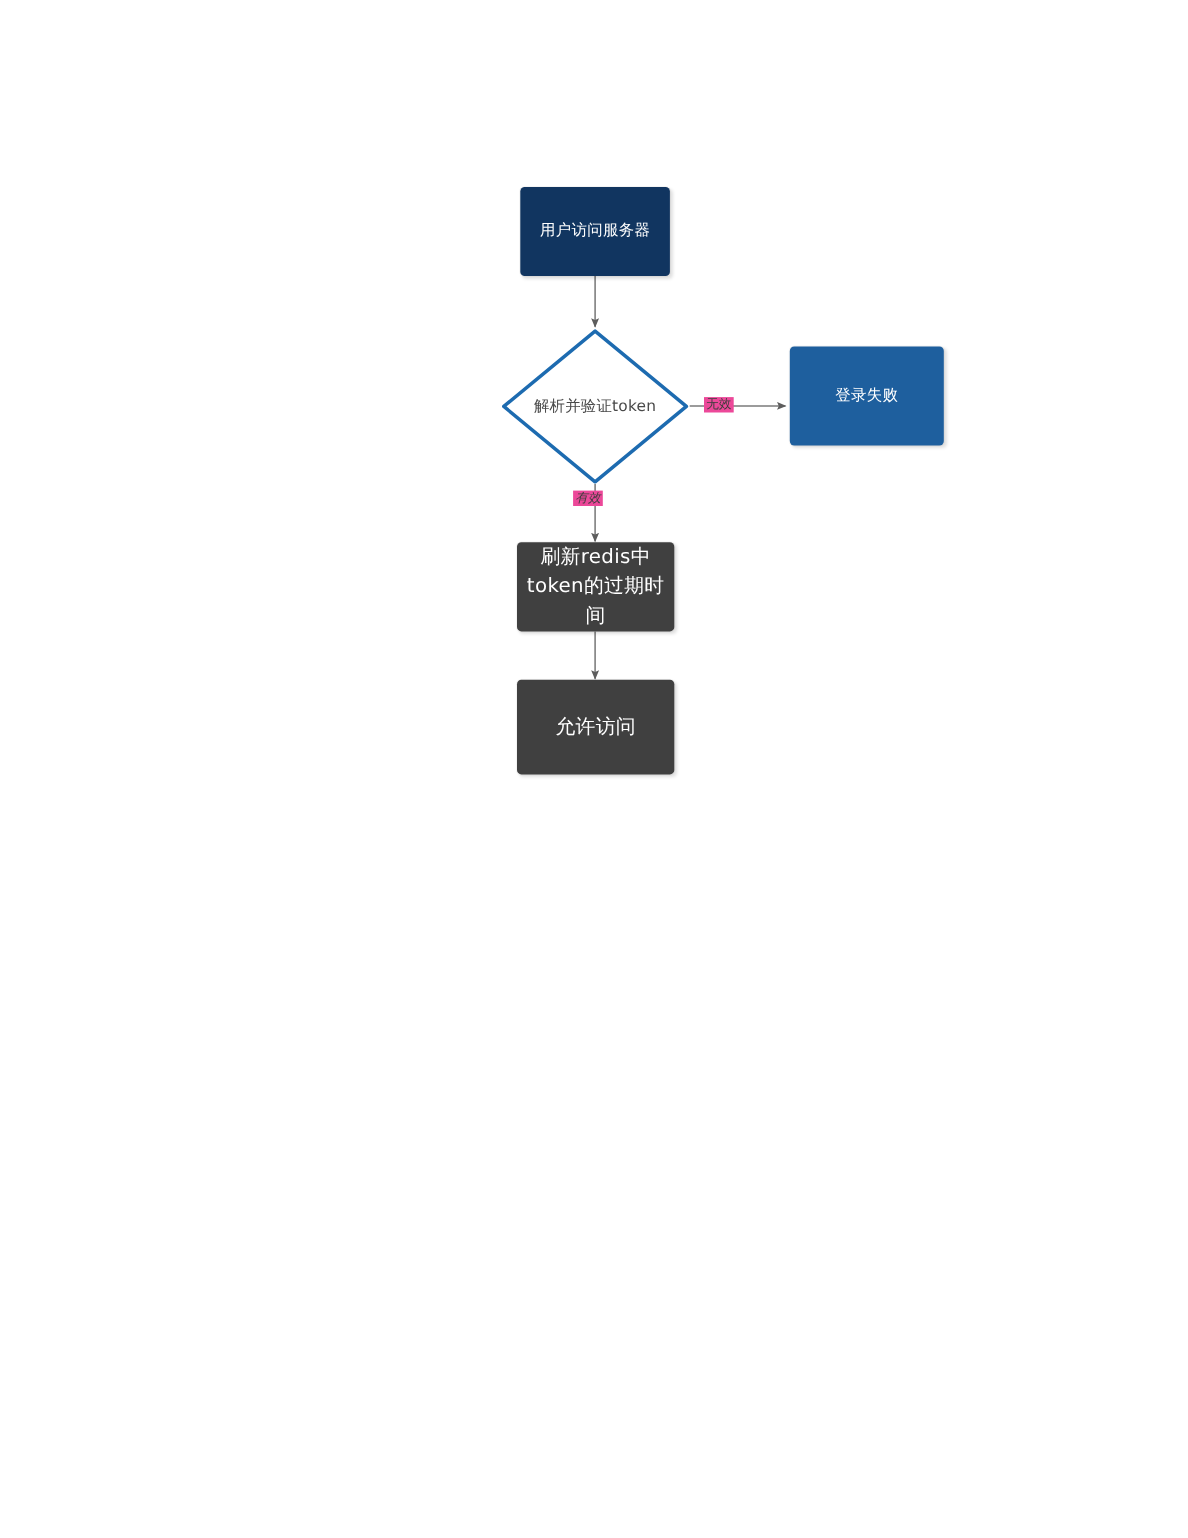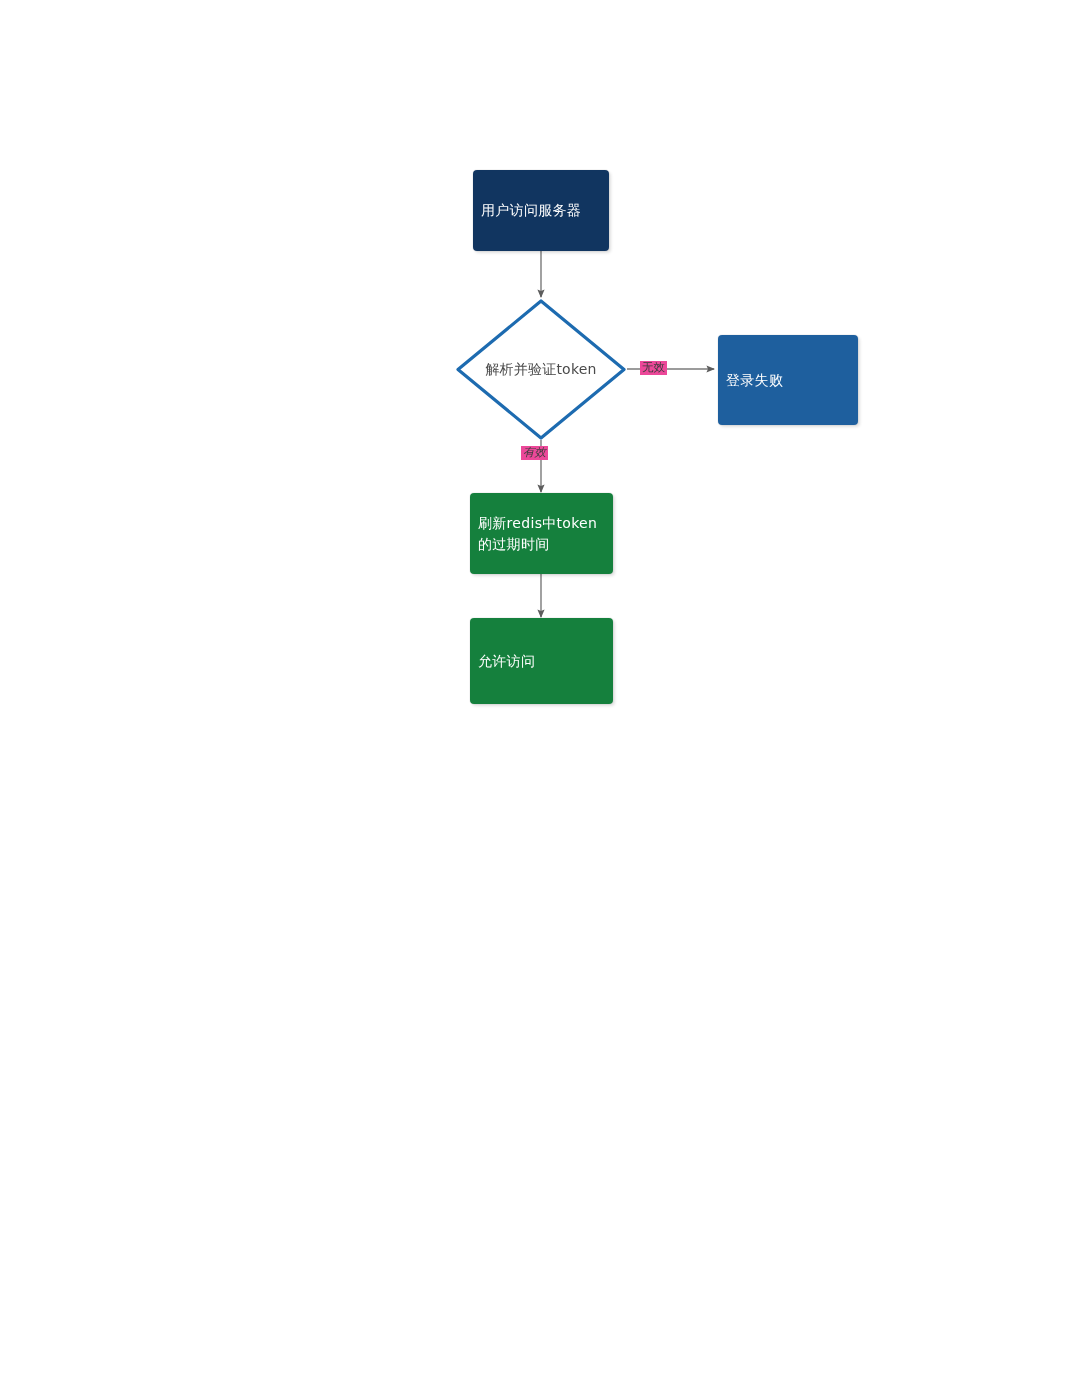--- a/index.html
+++ b/index.html
@@ -30,6 +30,7 @@
     display: flex;
     align-items: center;
     justify-content: center;
+    text-align: center;
     color: #ffffff;
     border-radius: 4px;
     line-height: 1.45;

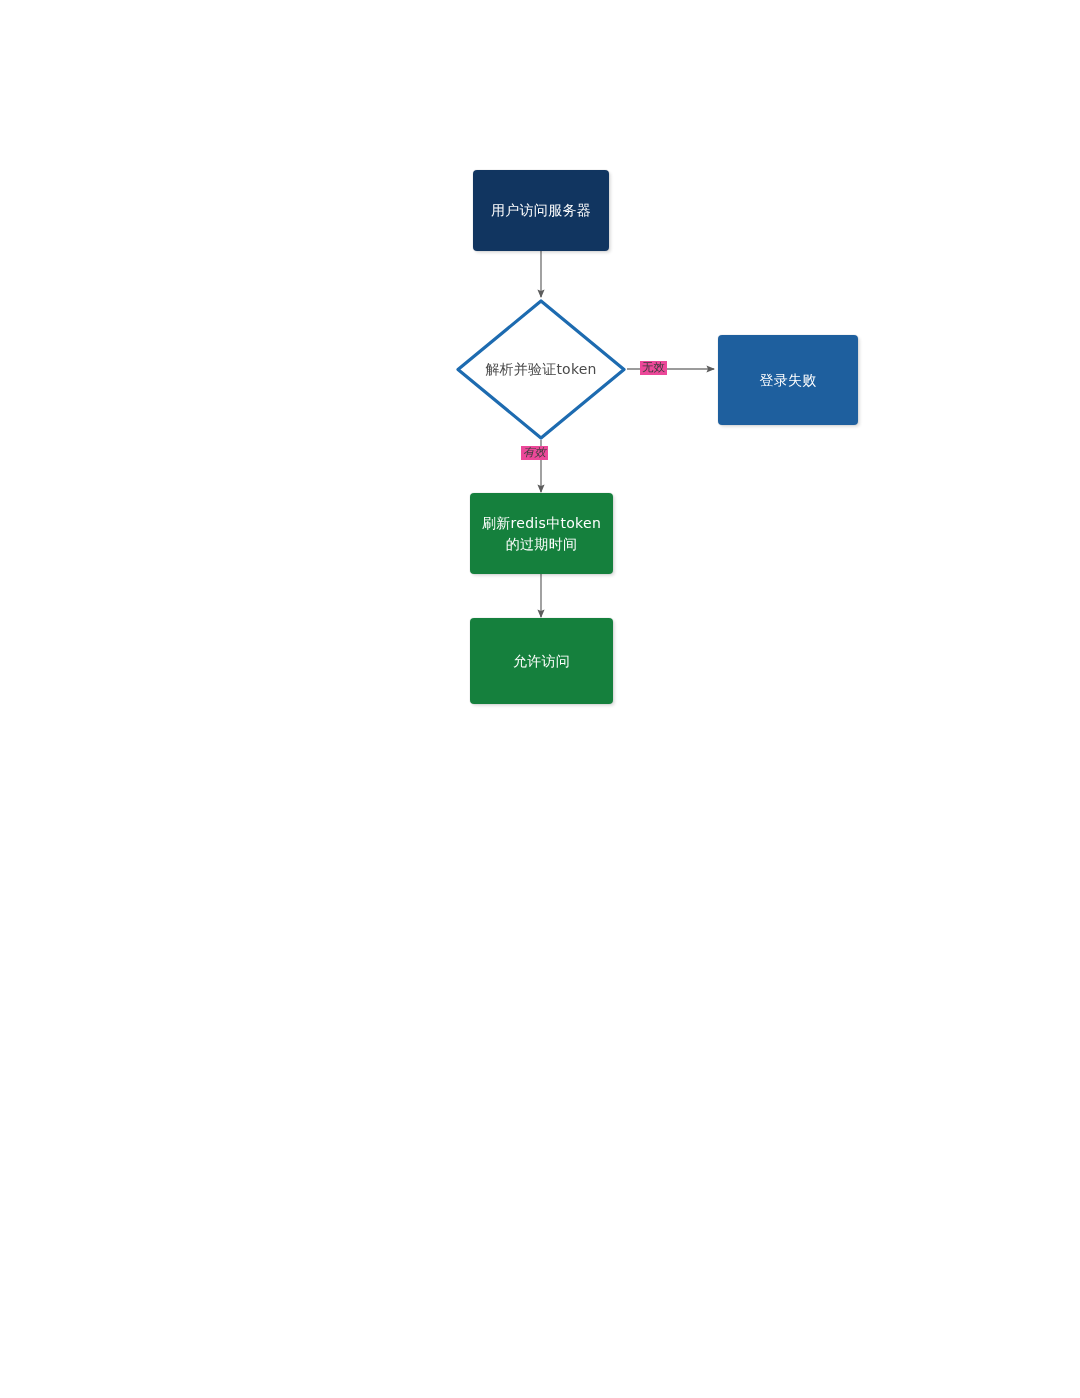--- a/index.html
+++ b/index.html
@@ -144,7 +144,7 @@
     <div class="diamond-text">解析并验证token</div>
   </div>
 
-  <div class="node mid" style="left:718px; top:335px; width:140px; height:90px;">
+  <div class="node mid" style="left:718px; top:315px; width:140px; height:90px;">
     <span class="node-label">登录失败</span>
   </div>
 

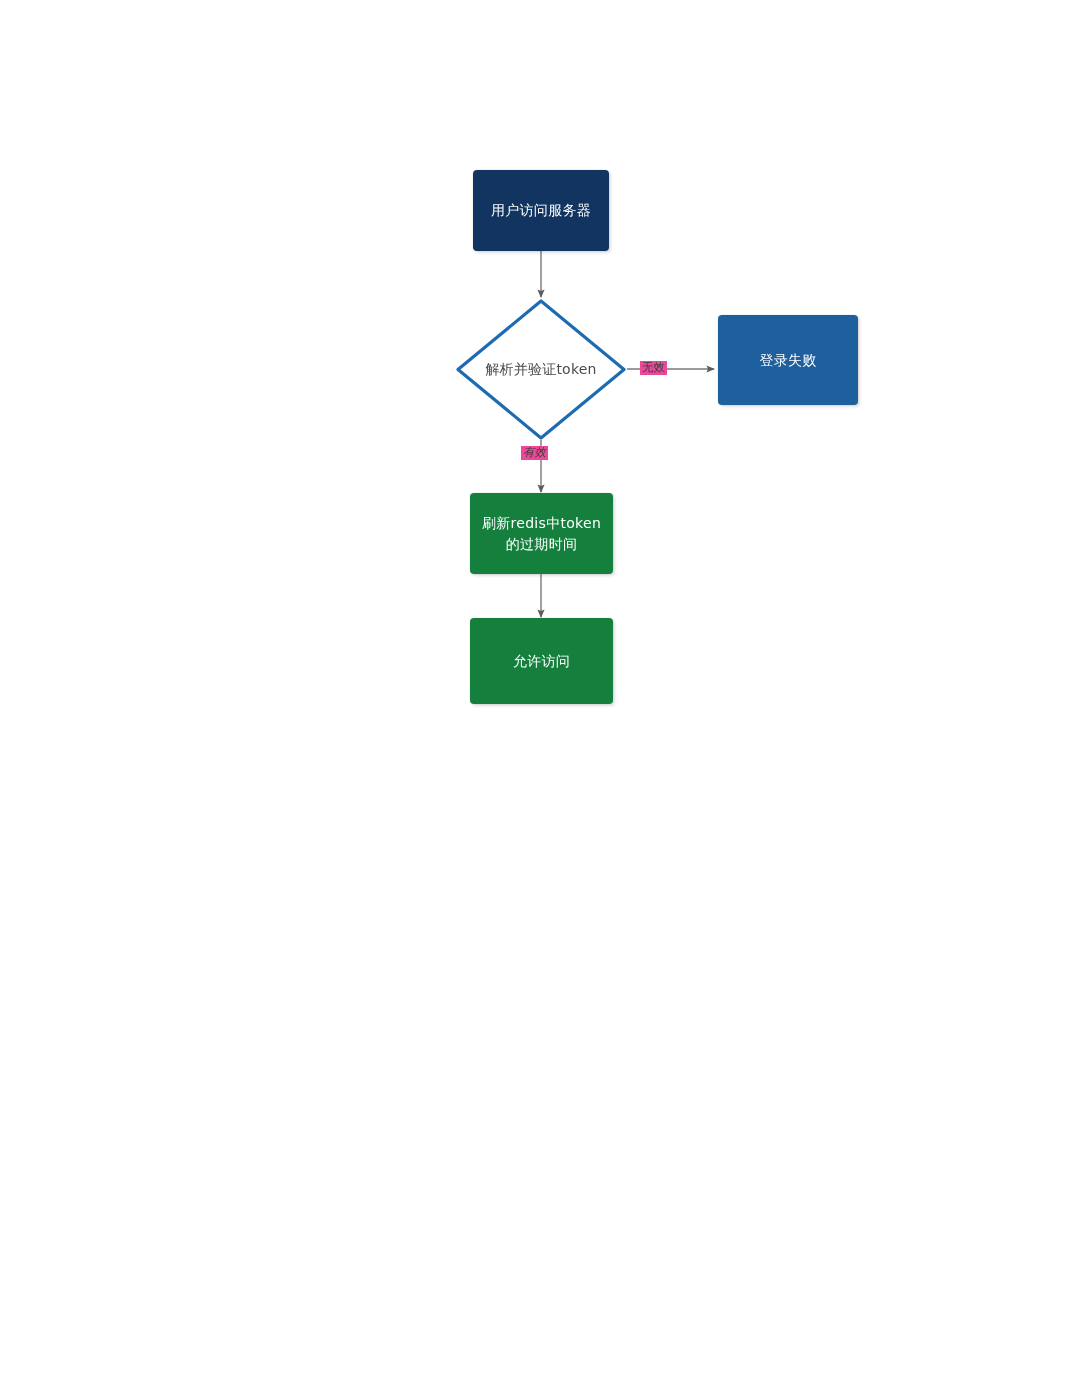--- a/index.html
+++ b/index.html
@@ -63,10 +63,10 @@
 
   
   .node.bright {
-    background: #15803d;
+    background: #404040;
     box-shadow: 2px 2px 3px rgba(0, 0, 0, 0.12),
                 0 0 0 1px rgba(0, 0, 0, 0.04);
-    font-size: 14px;
+    font-size: 18px;
   }
 
   

